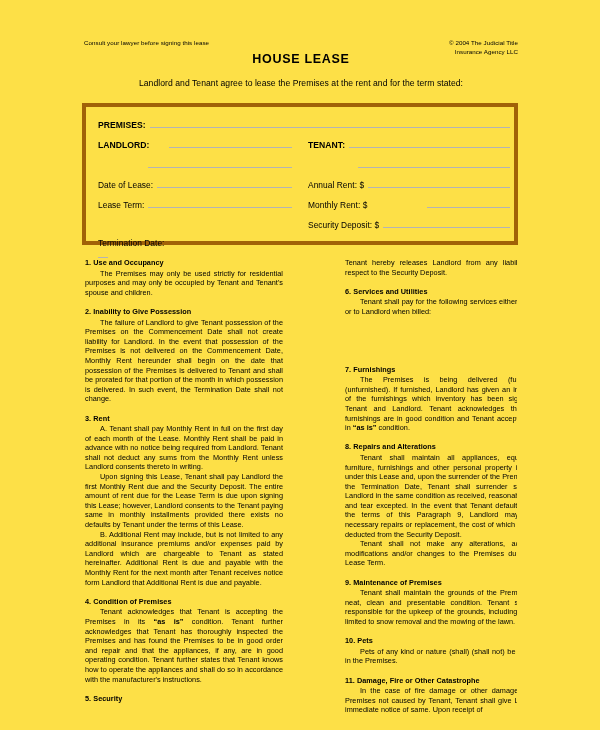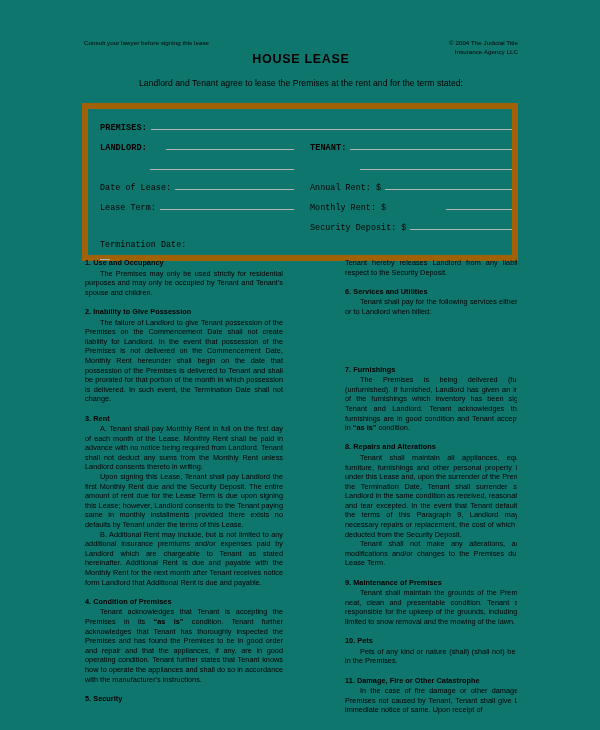--- a/index.html
+++ b/index.html
@@ -17,7 +17,7 @@
     position: relative;
     width: 600px;
     height: 730px;
-    background: #0f766e;
+    background: #fde047;
     overflow: hidden;
     box-sizing: border-box;
   }

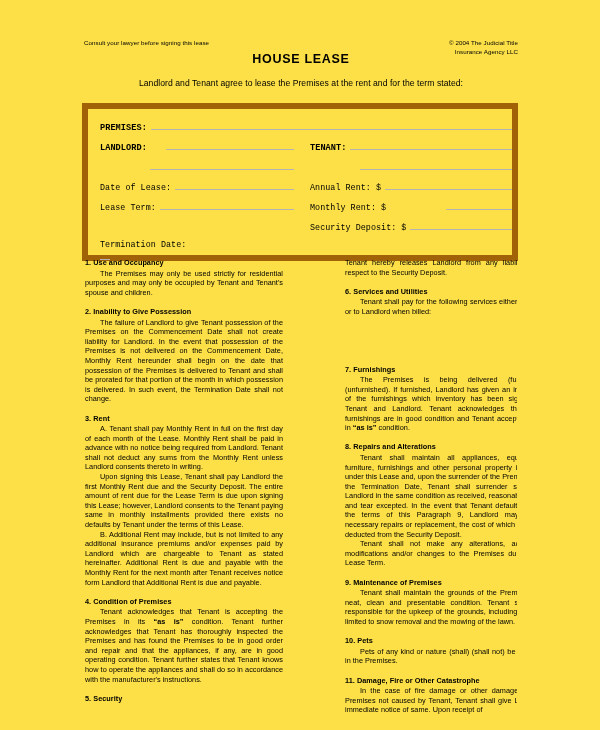--- a/index.html
+++ b/index.html
@@ -74,10 +74,9 @@
     left: 82px;
     top: 103px;
     width: 436px;
-    height: 158px;
-    border: 6px solid #a16207;
+    height: 142px;
+    border: 4px solid #a16207;
     box-sizing: border-box;
-    font-family: Liberation Mono, monospace;
   }
   .fb-inner {
     position: relative;

